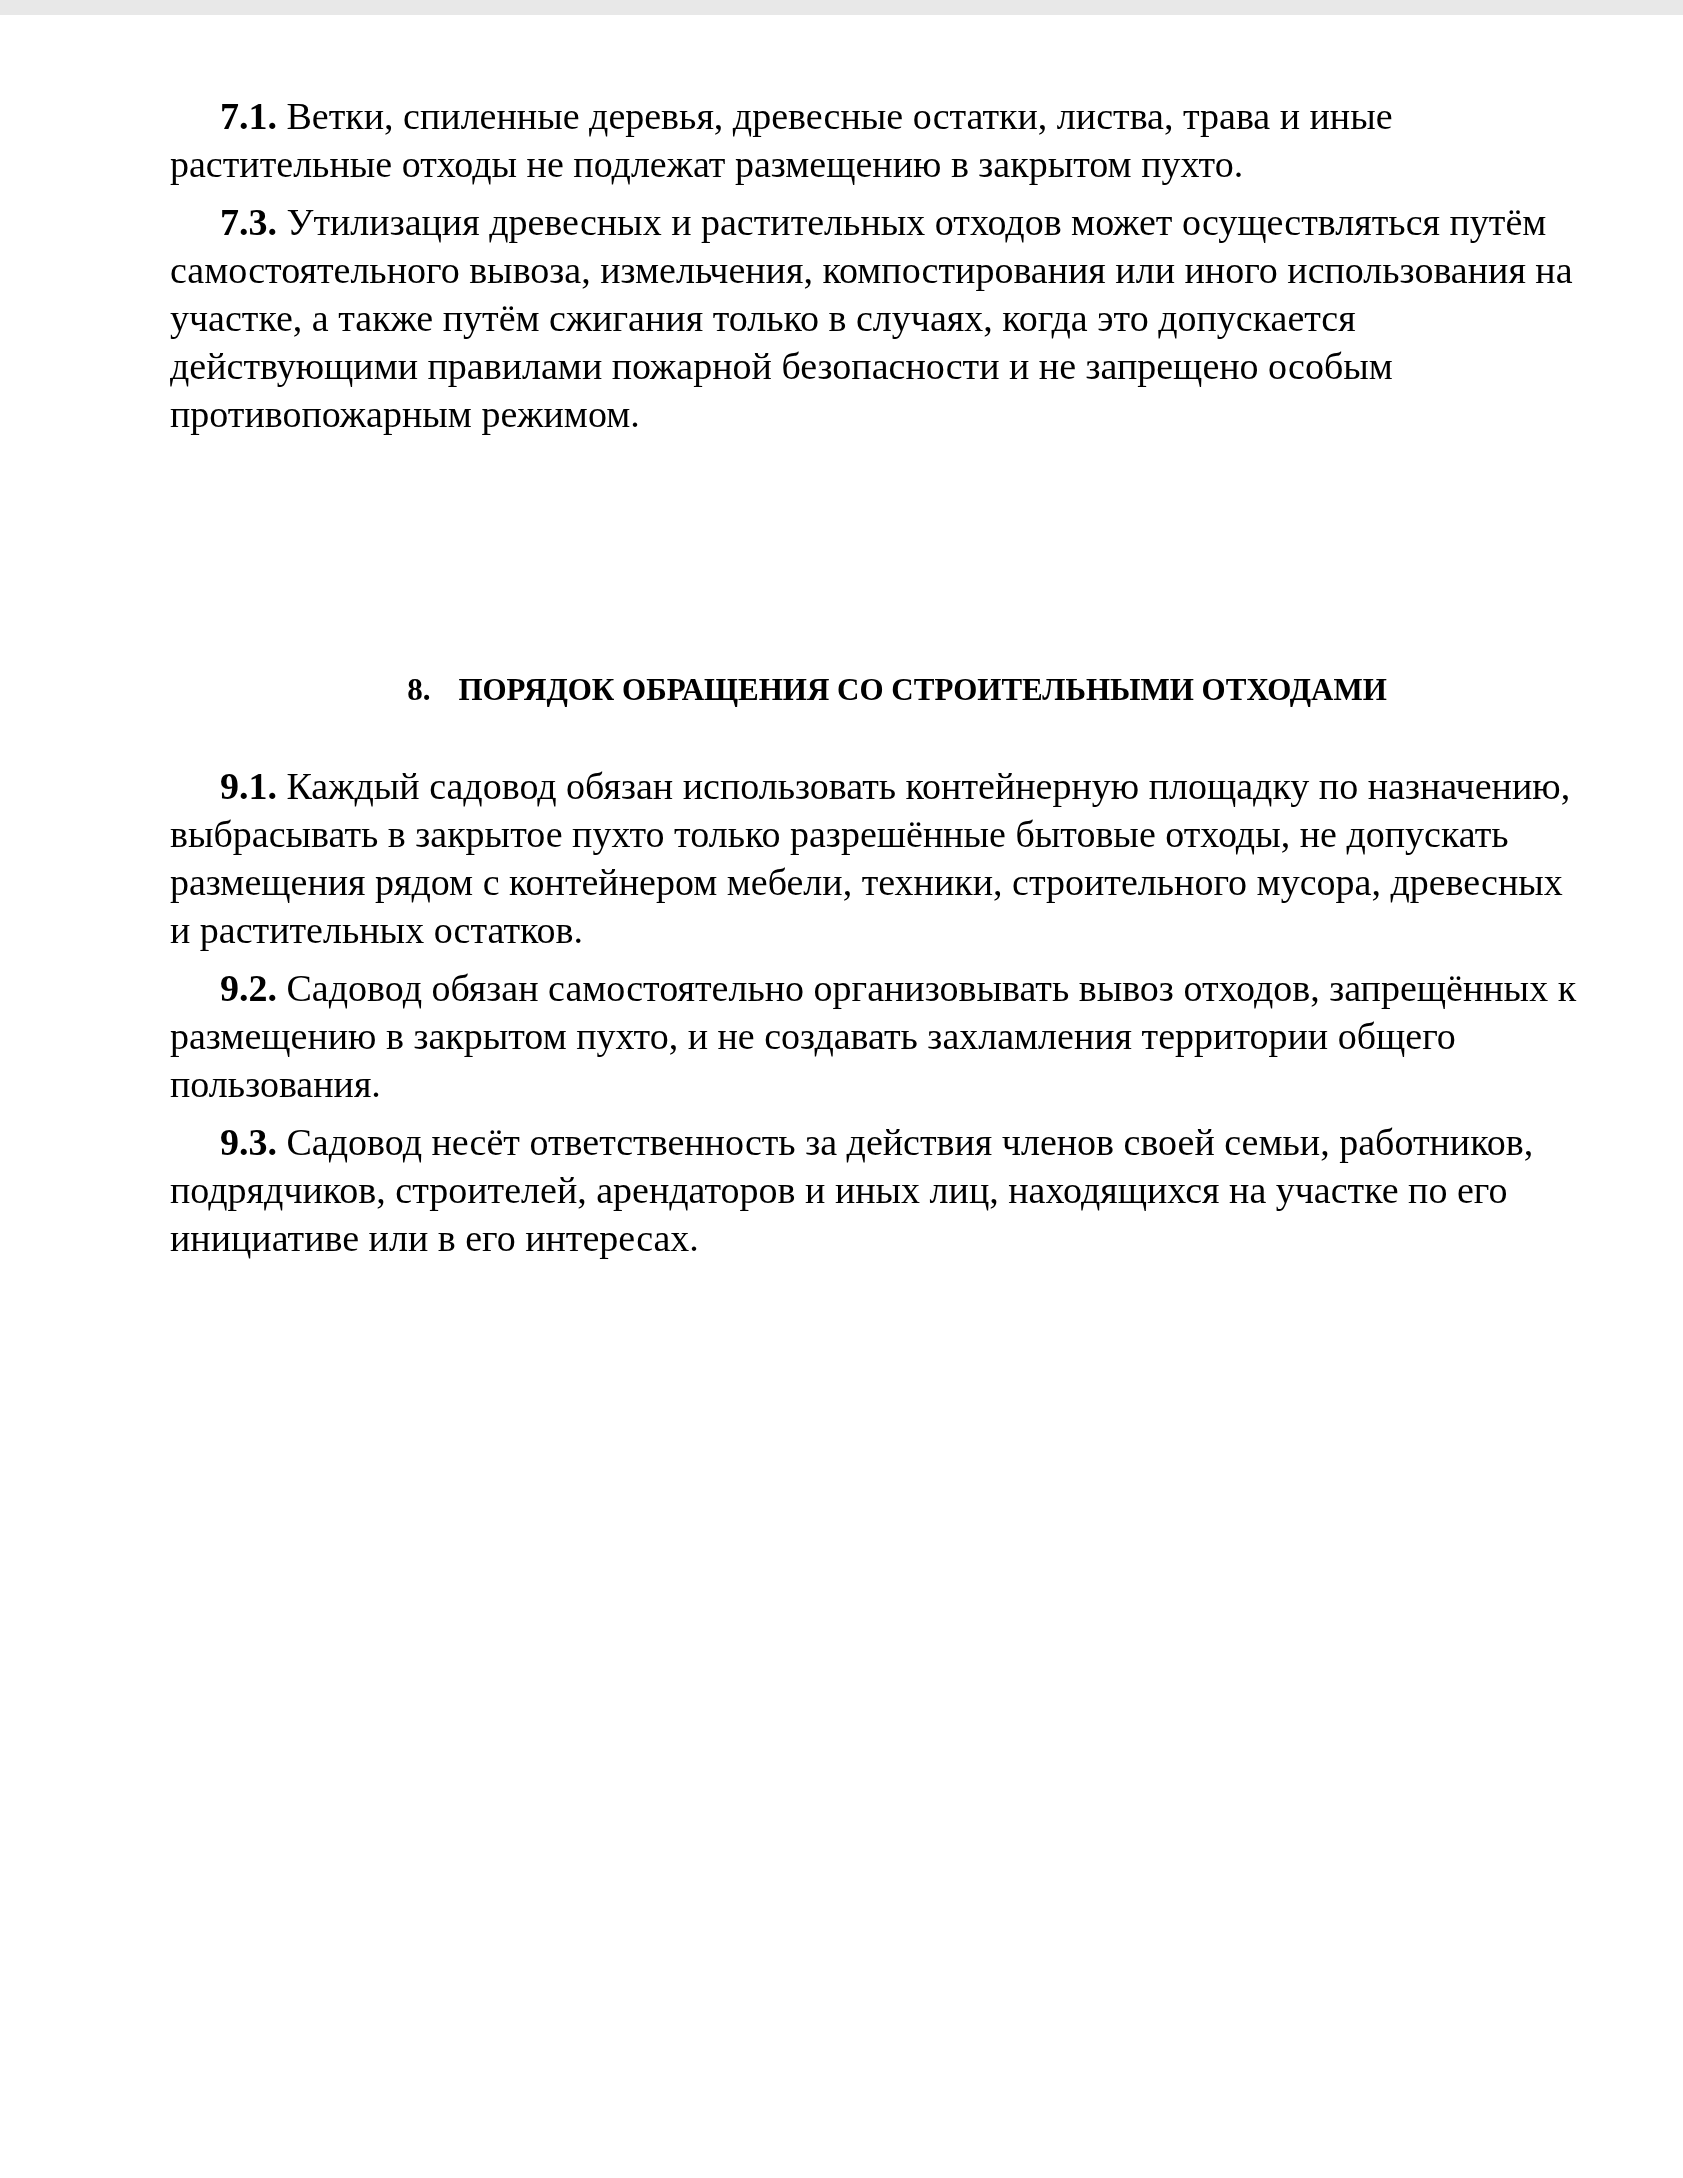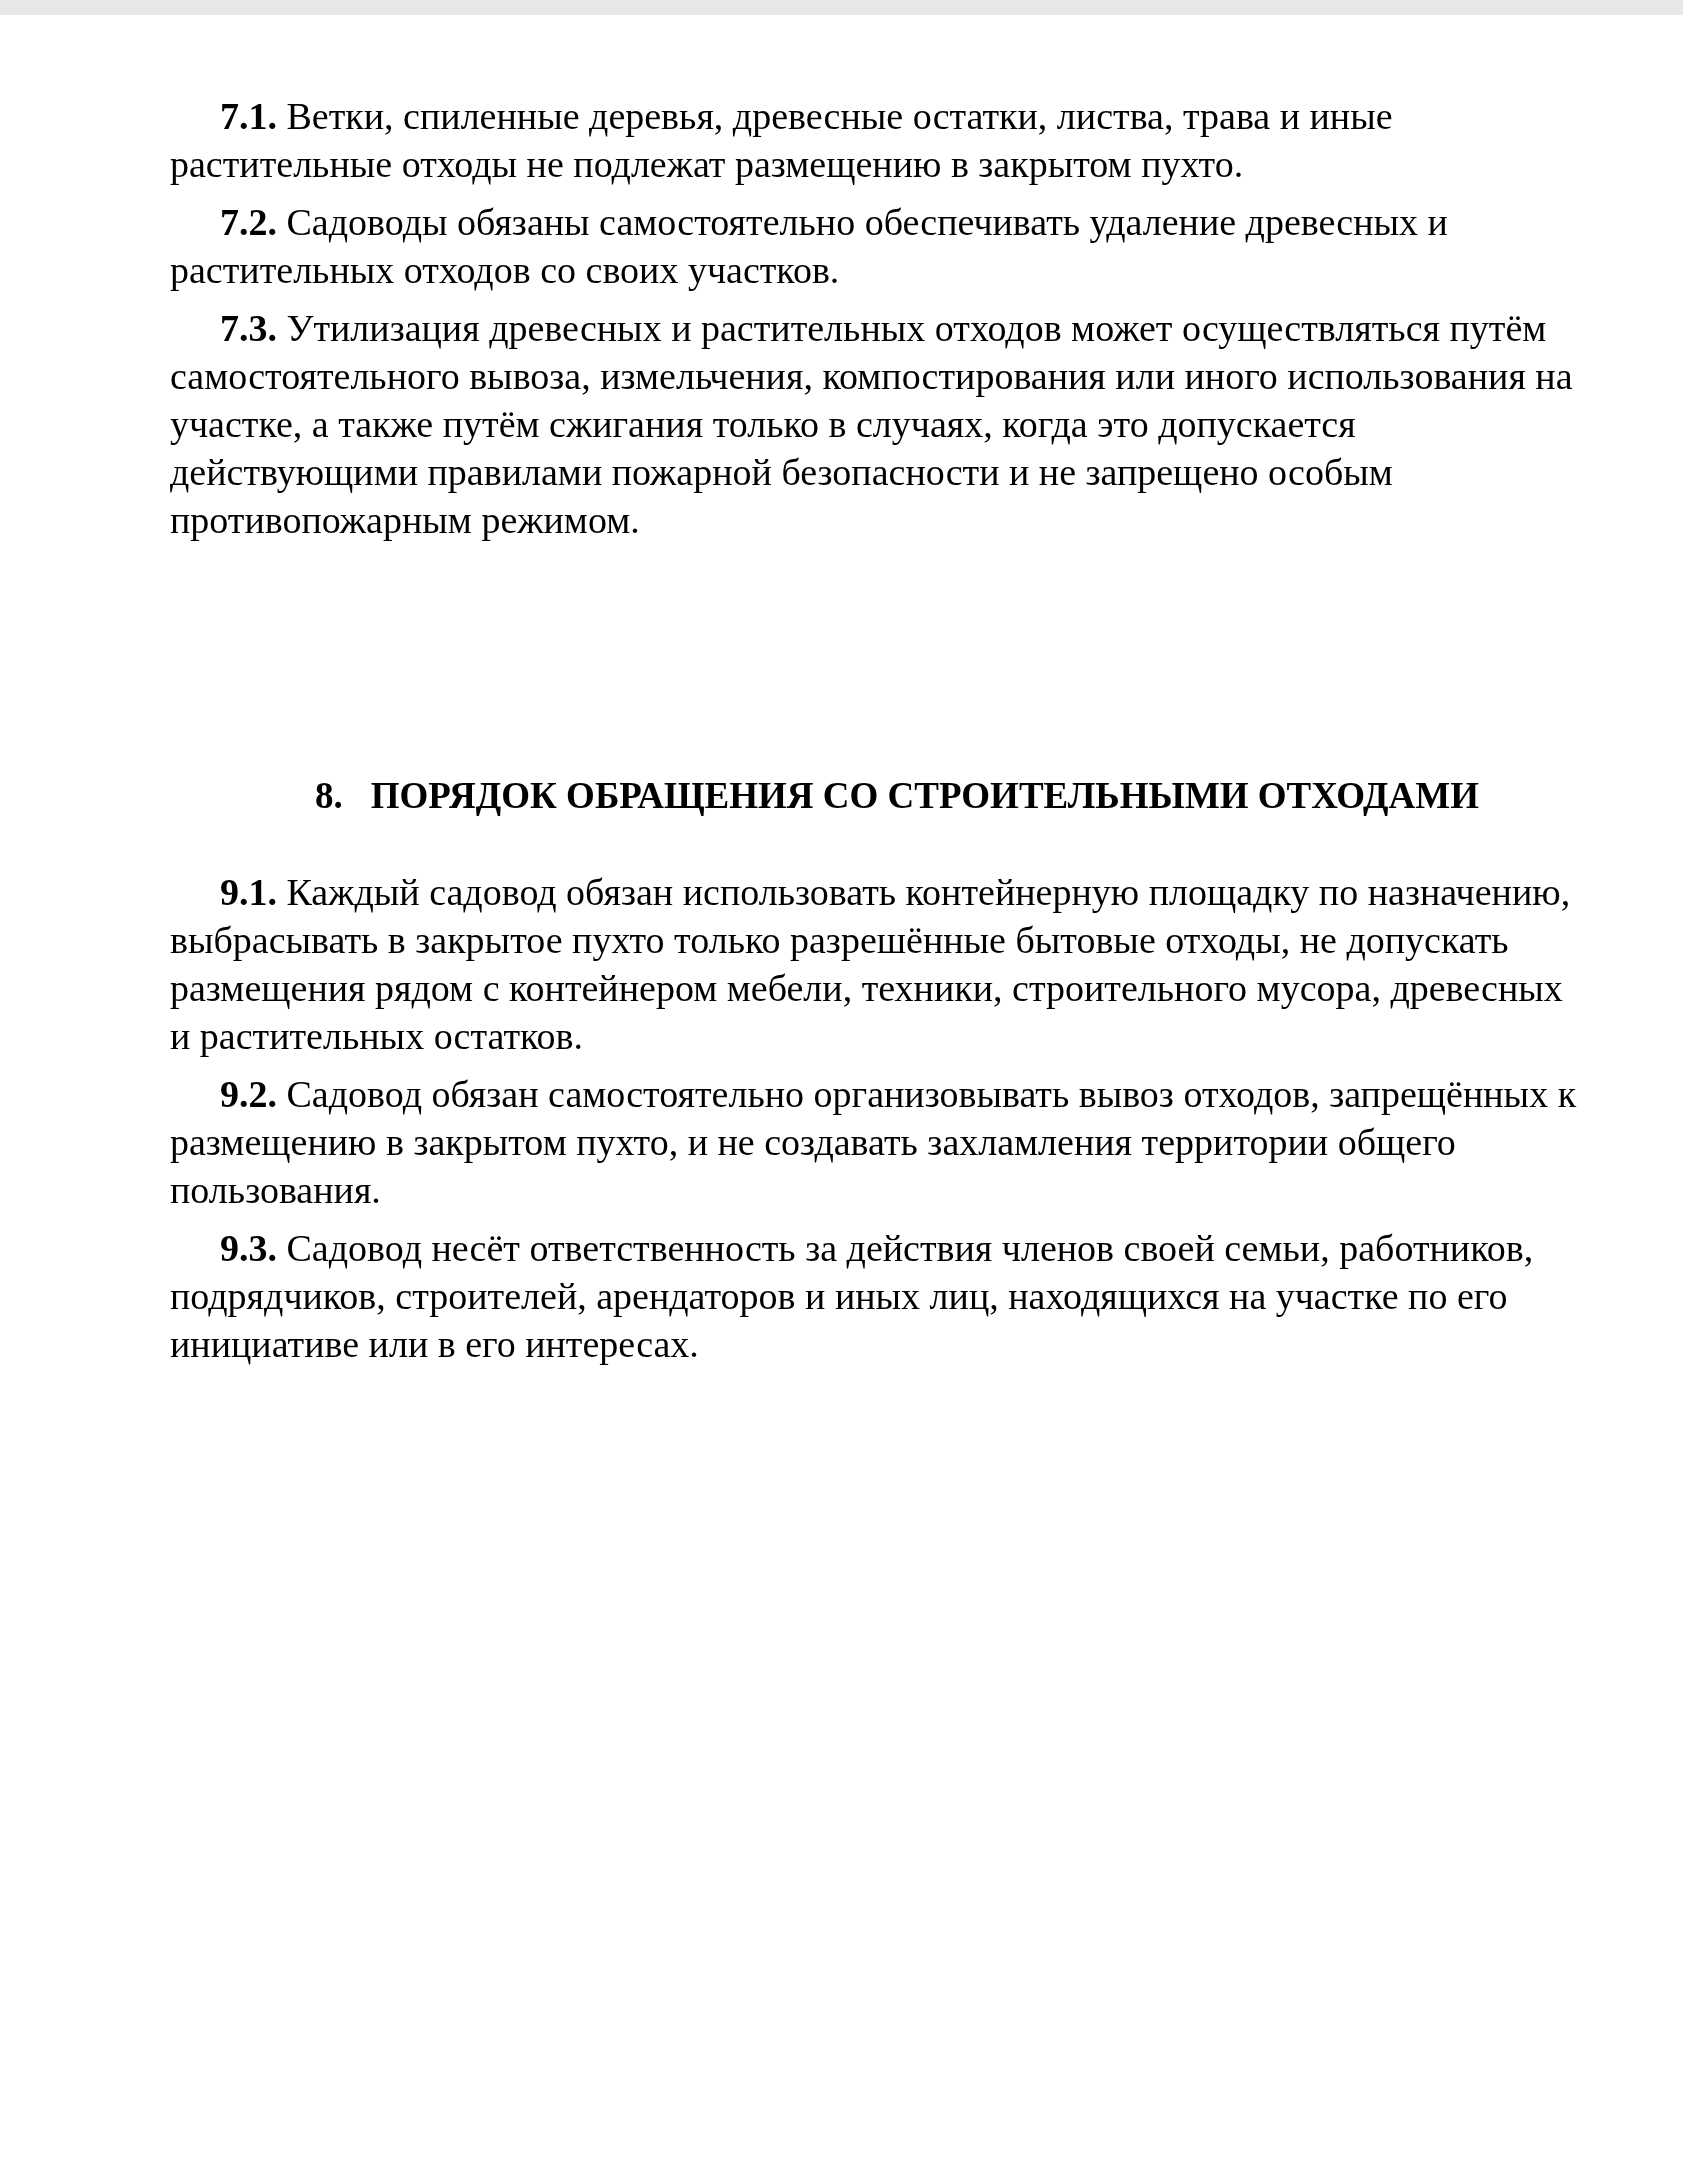--- a/index.html
+++ b/index.html
@@ -55,8 +55,6 @@
   <p class="para"><b class="clause-num">7.1.</b><span class="clause-text"> Ветки, спиленные деревья, древесные остатки, листва, трава и иные
 растительные отходы не подлежат размещению в закрытом пухто.</span></p>
 
-  <p class="para"><b class="clause-num">7.2.</b><span class="clause-text"> Садоводы обязаны самостоятельно обеспечивать удаление древесных и
-растительных отходов со своих участков.</span></p>
 
   <p class="para"><b class="clause-num">7.3.</b><span class="clause-text"> Утилизация древесных и растительных отходов может осуществляться путём
 самостоятельного вывоза, измельчения, компостирования или иного использования на

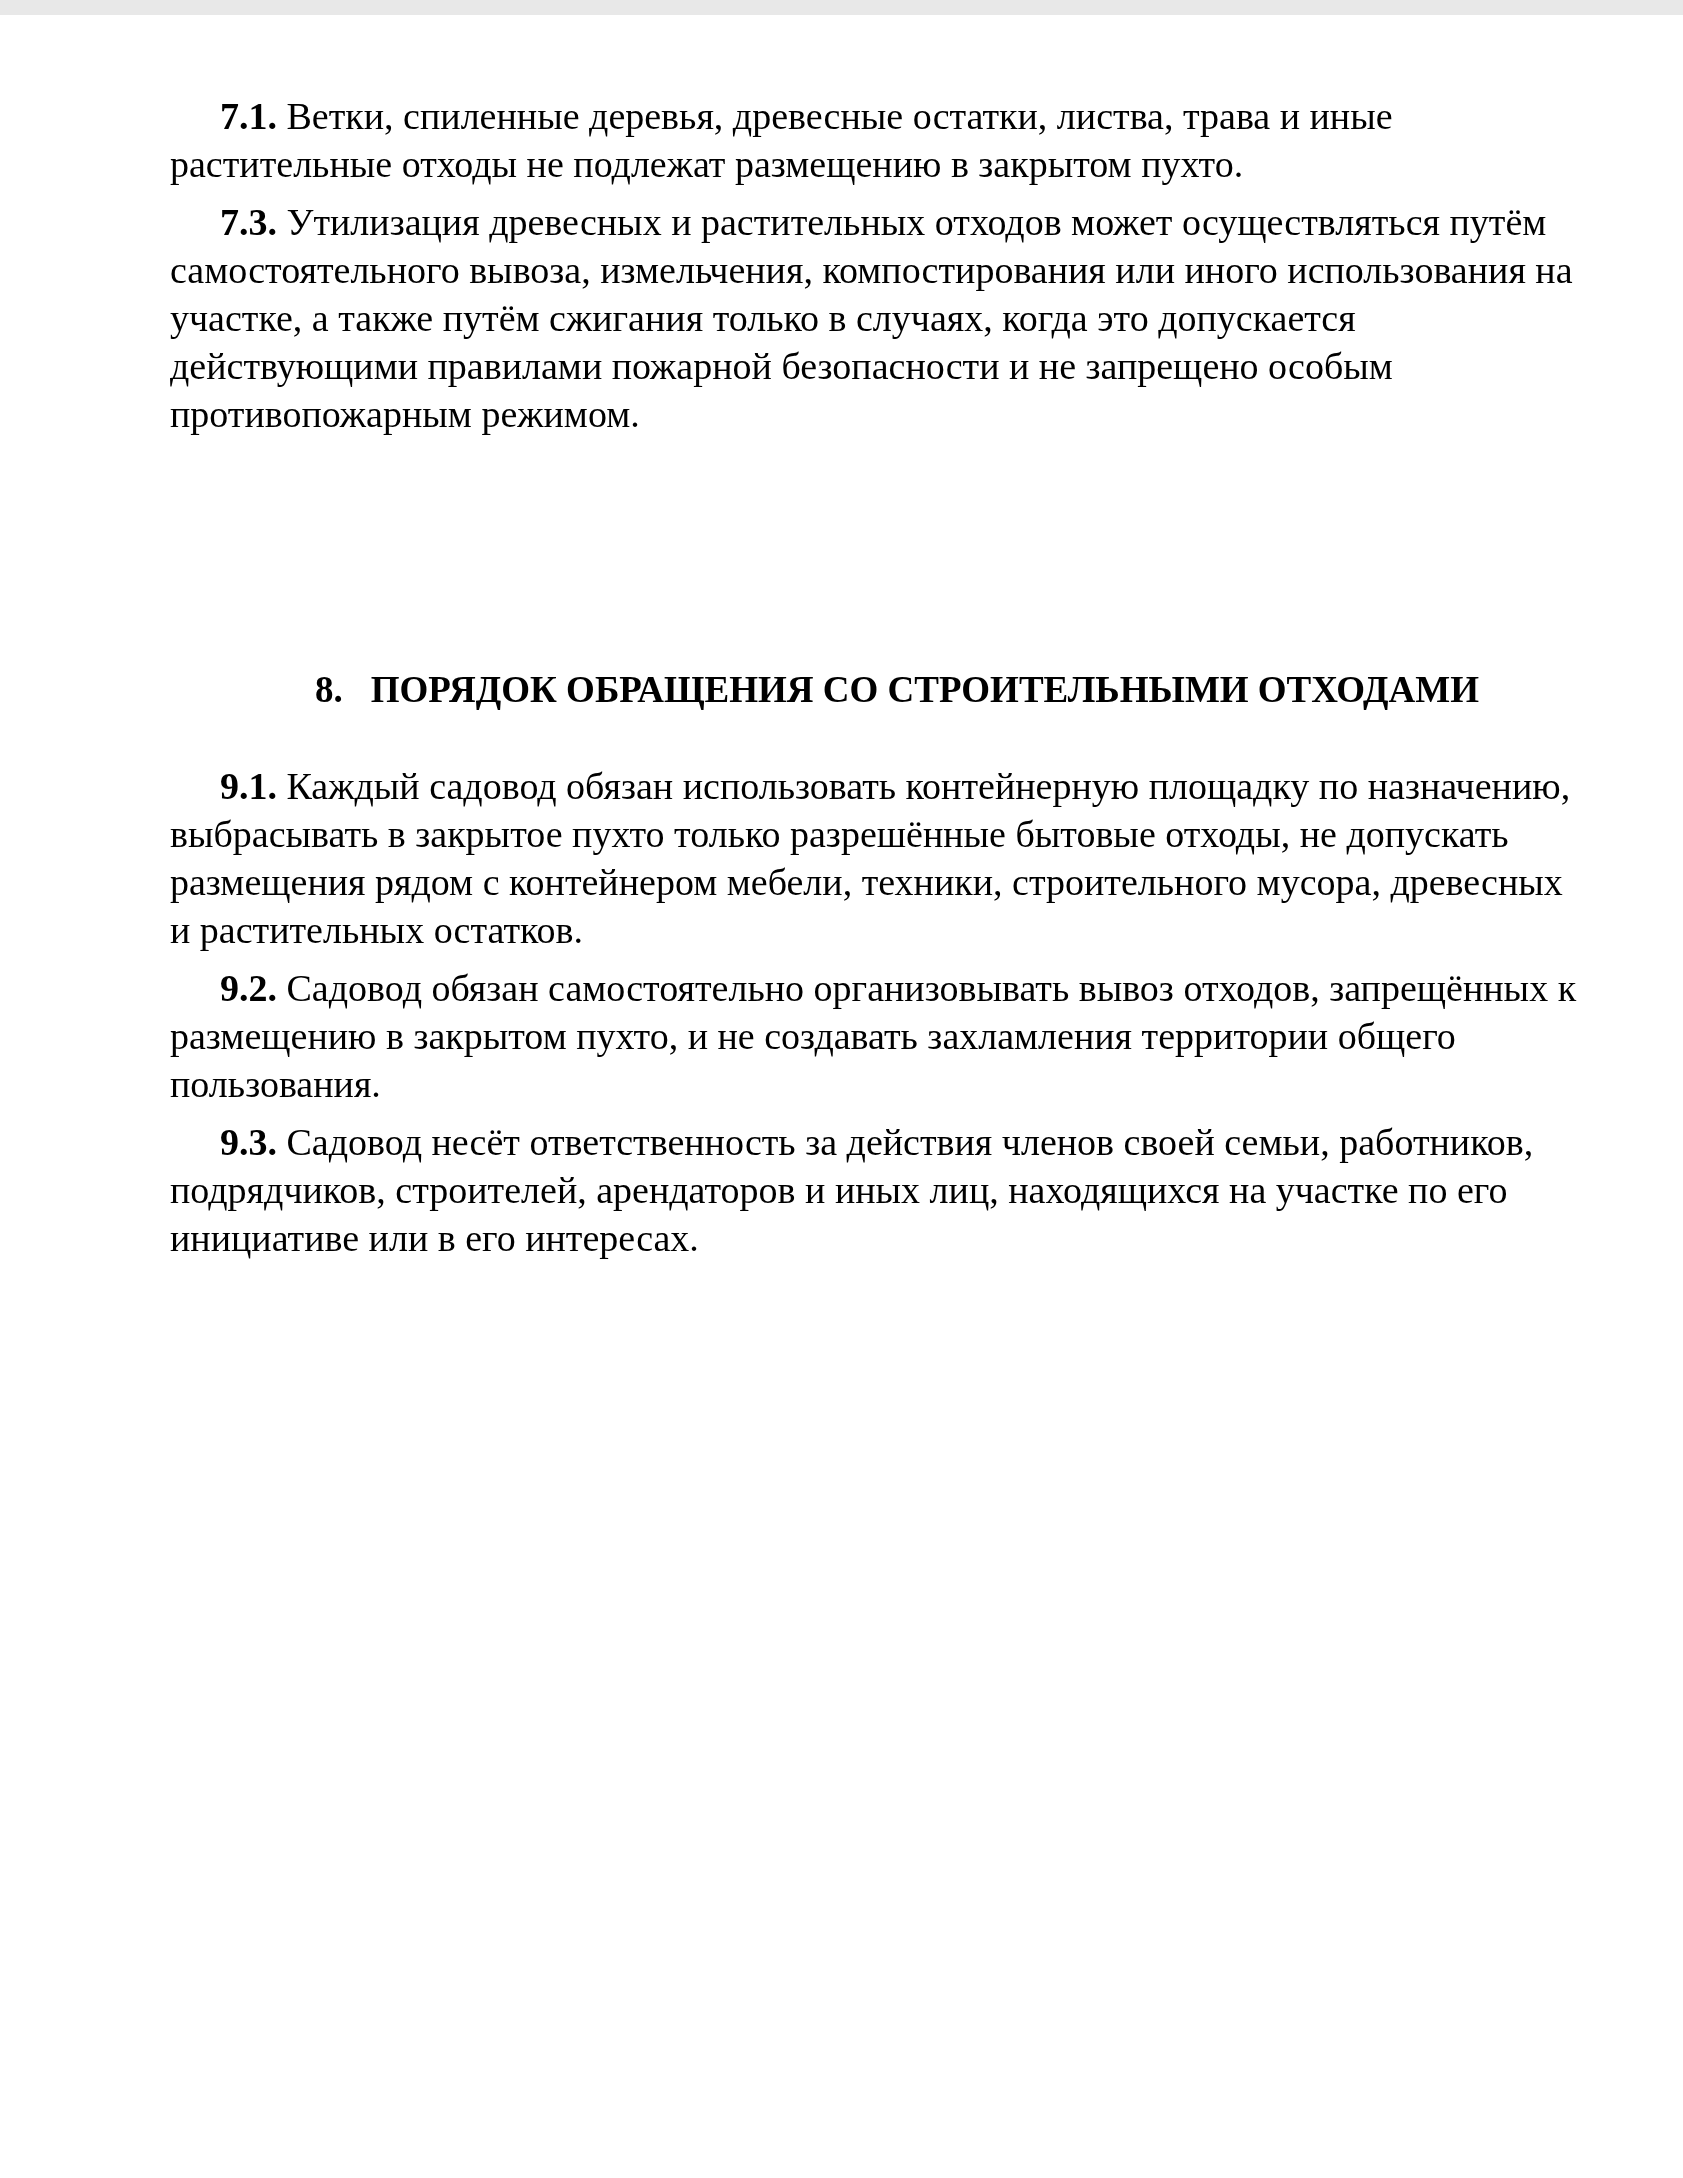--- a/index.html
+++ b/index.html
@@ -31,7 +31,7 @@
     font-weight: bold;
   }
   .section-heading {
-    font-size: 37px;
+    font-size: 31px;
     line-height: 53px;
     font-weight: bold;
     text-align: center;

